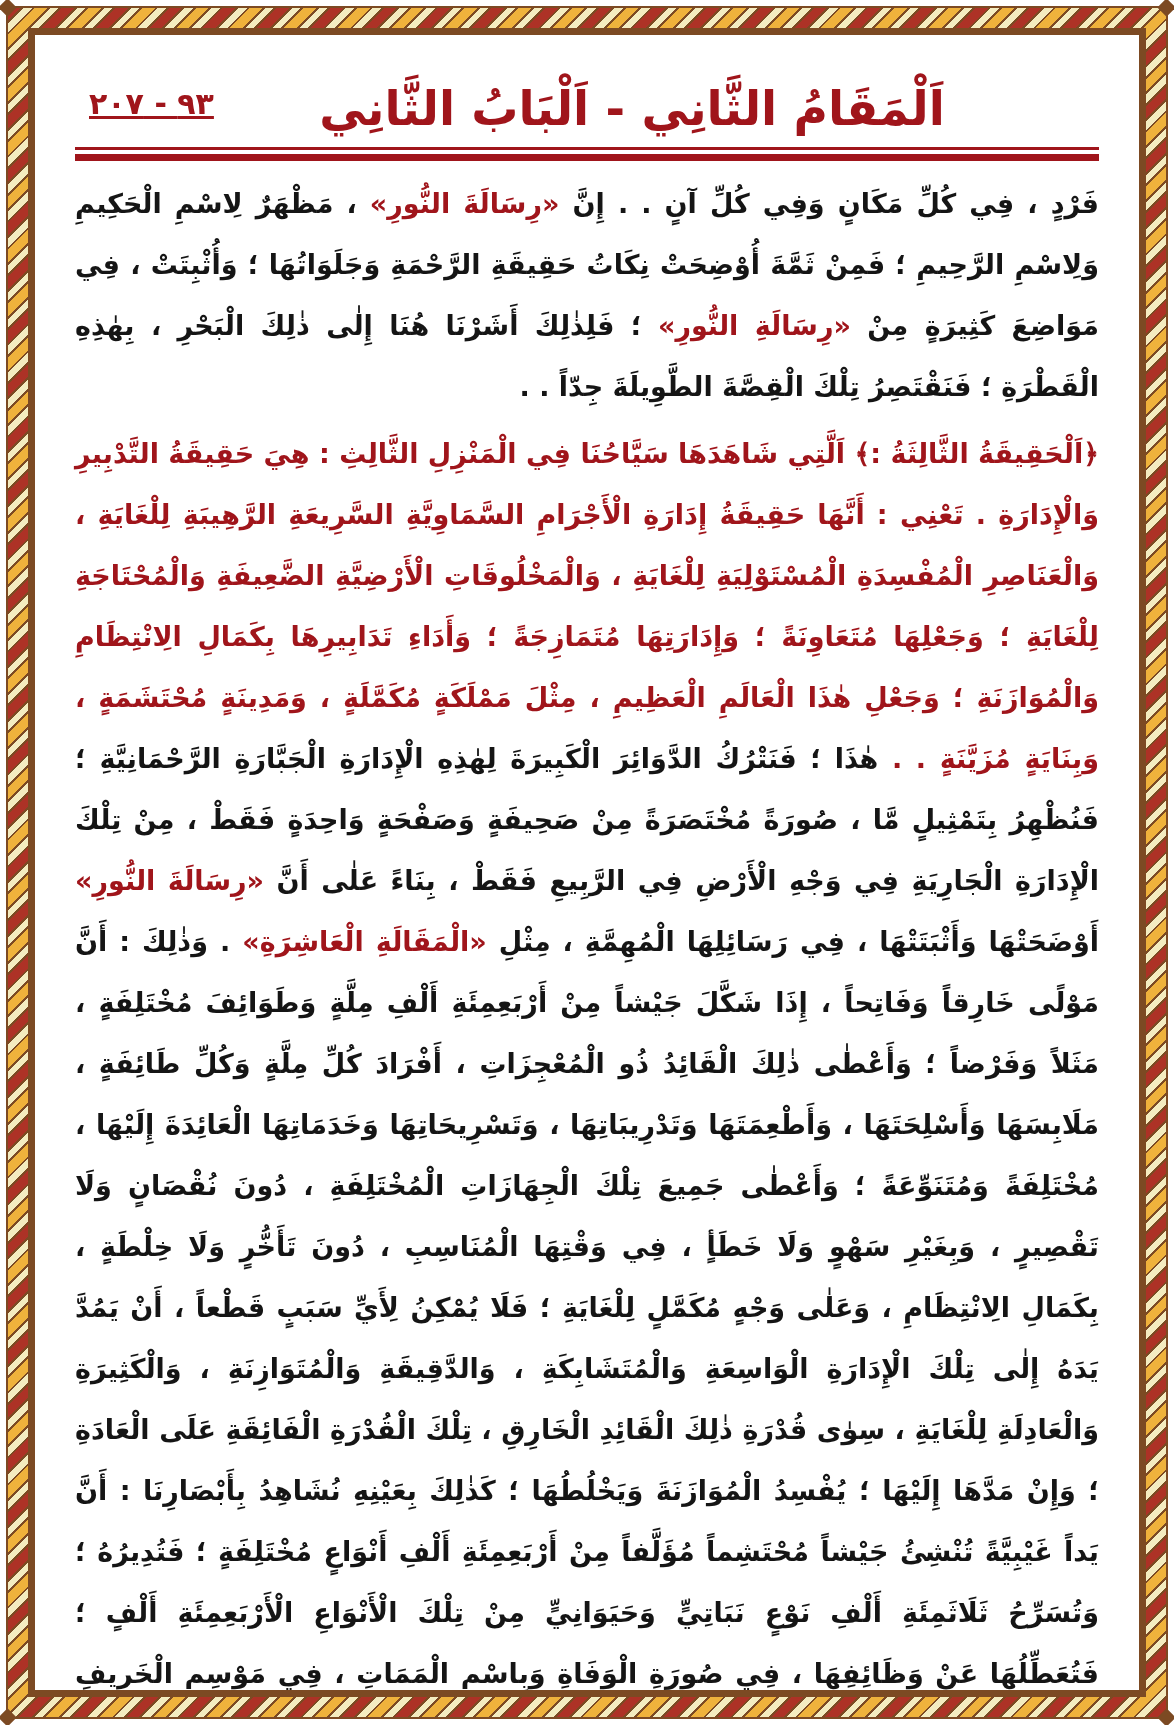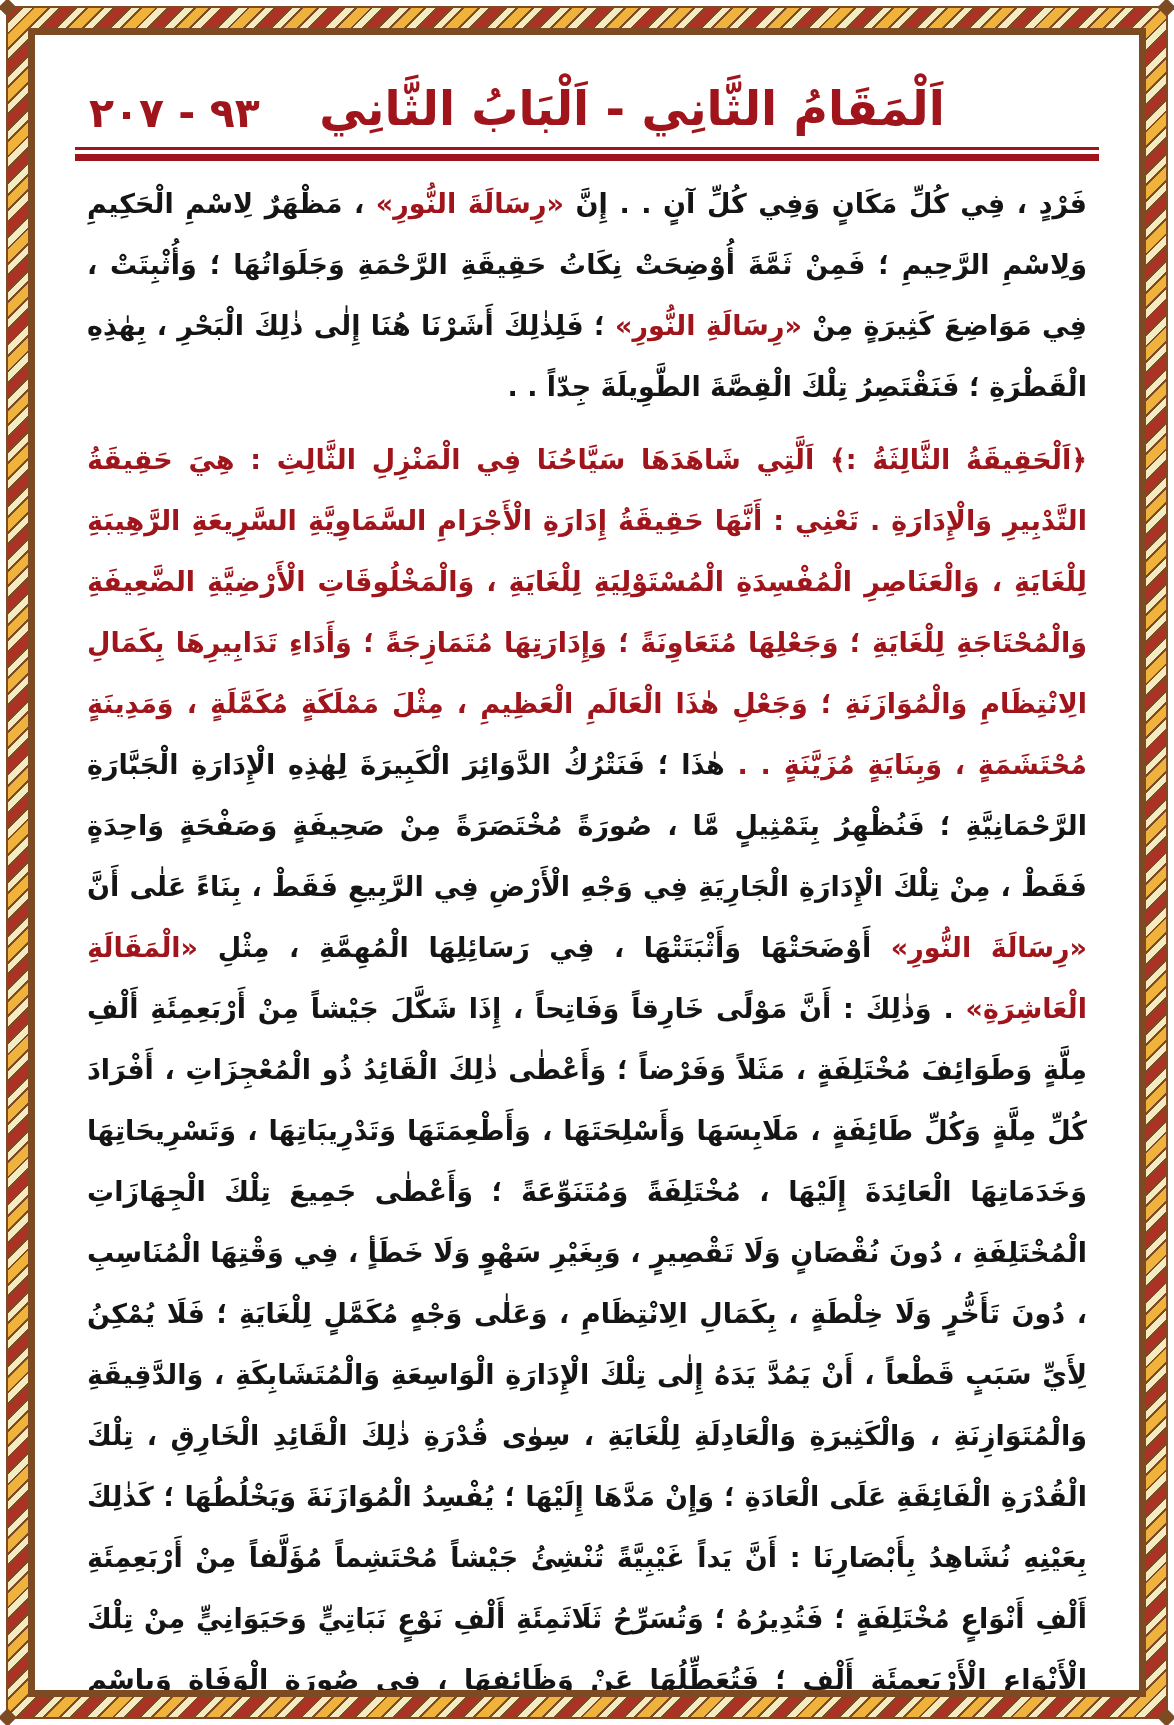--- a/index.html
+++ b/index.html
@@ -59,11 +59,12 @@
   }
   .header{position:relative;height:82px;}
   .page-numbers{
-    position:absolute;left:14px;bottom:0;
+    position:absolute;left:14px;bottom:16px;
     color:var(--red);
-    font-weight:bold;font-size:41px;
+    font-weight:bold;font-size:30px;
     letter-spacing:2px;
     direction:rtl;
+    text-decoration:underline;
   }
   .title{
     position:absolute;left:0;right:0;bottom:0;margin:0;

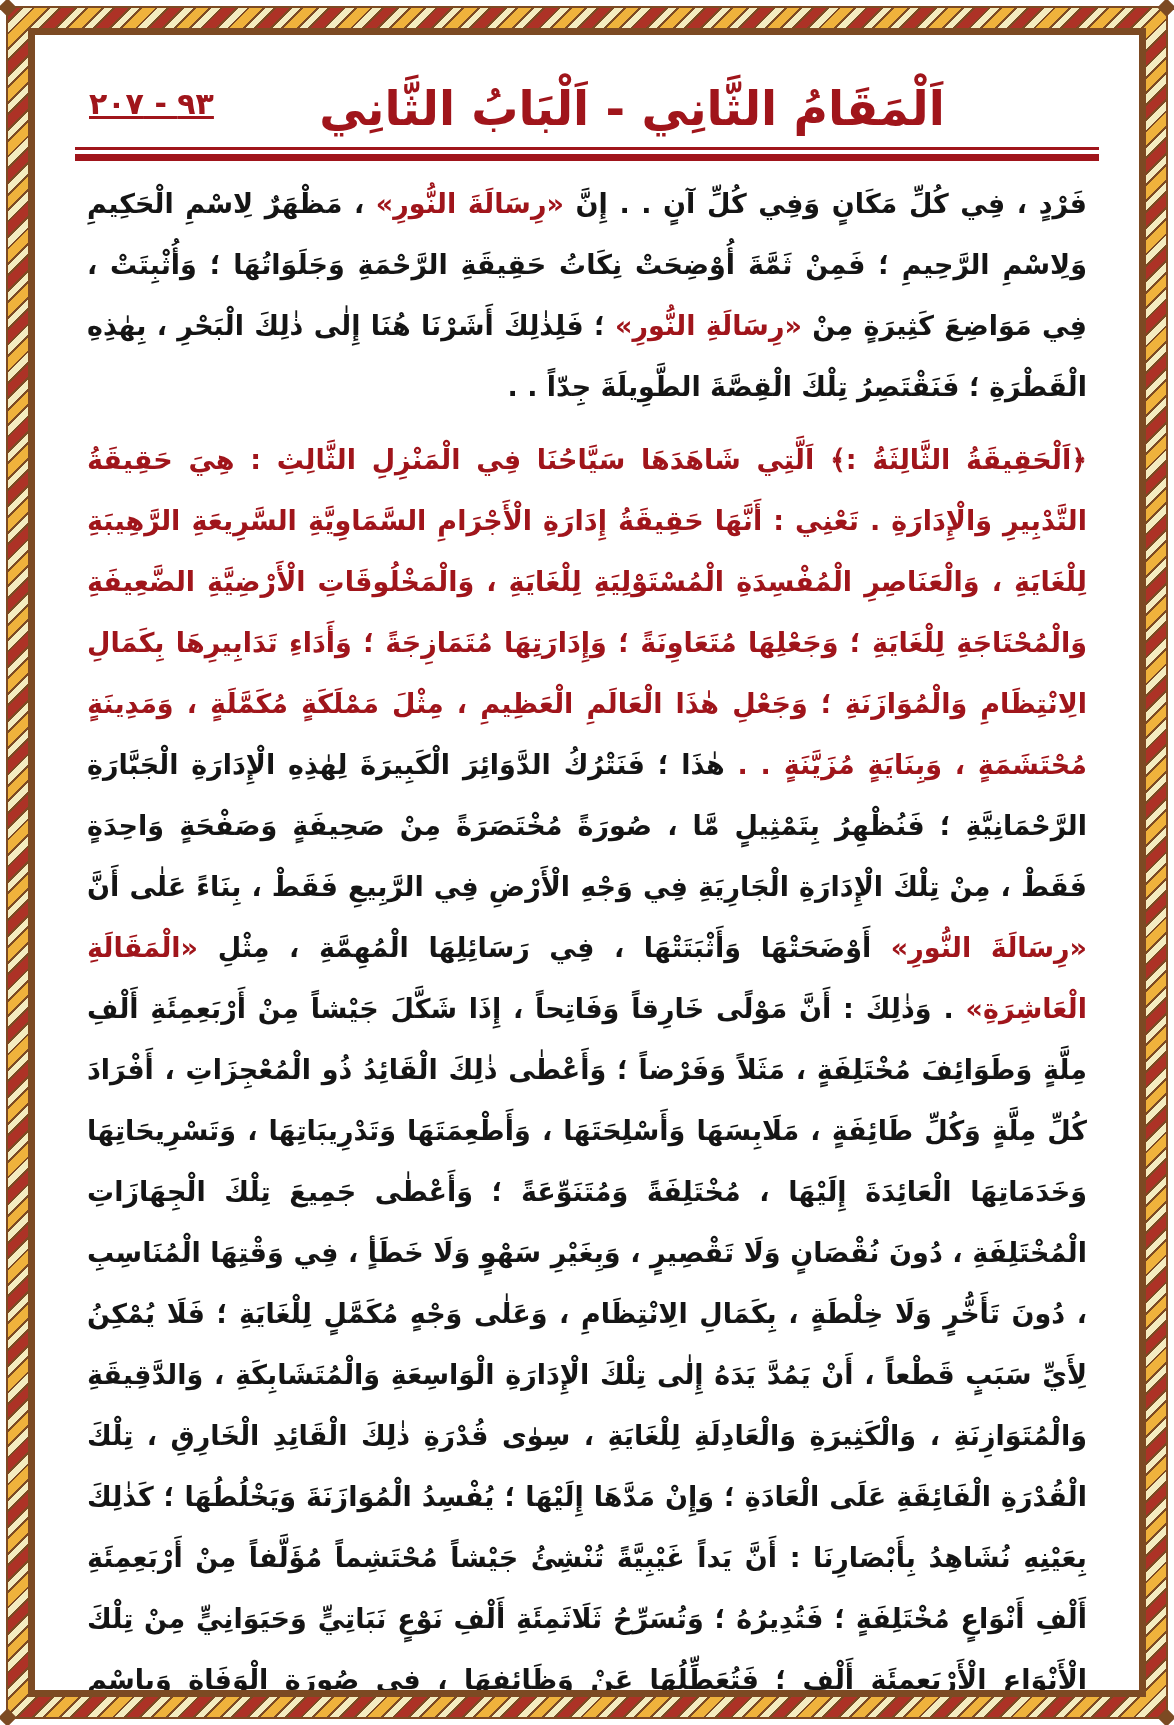--- a/index.html
+++ b/index.html
@@ -89,7 +89,7 @@
     text-align:justify;
     text-justify:inter-word;
   }
-  .para{margin:12px;padding:0;}
+  .para{margin:0;padding:0;}
   .para + .para{margin-top:6px;}
   .run-black{color:var(--black);}
   .run-red{color:var(--red);}

